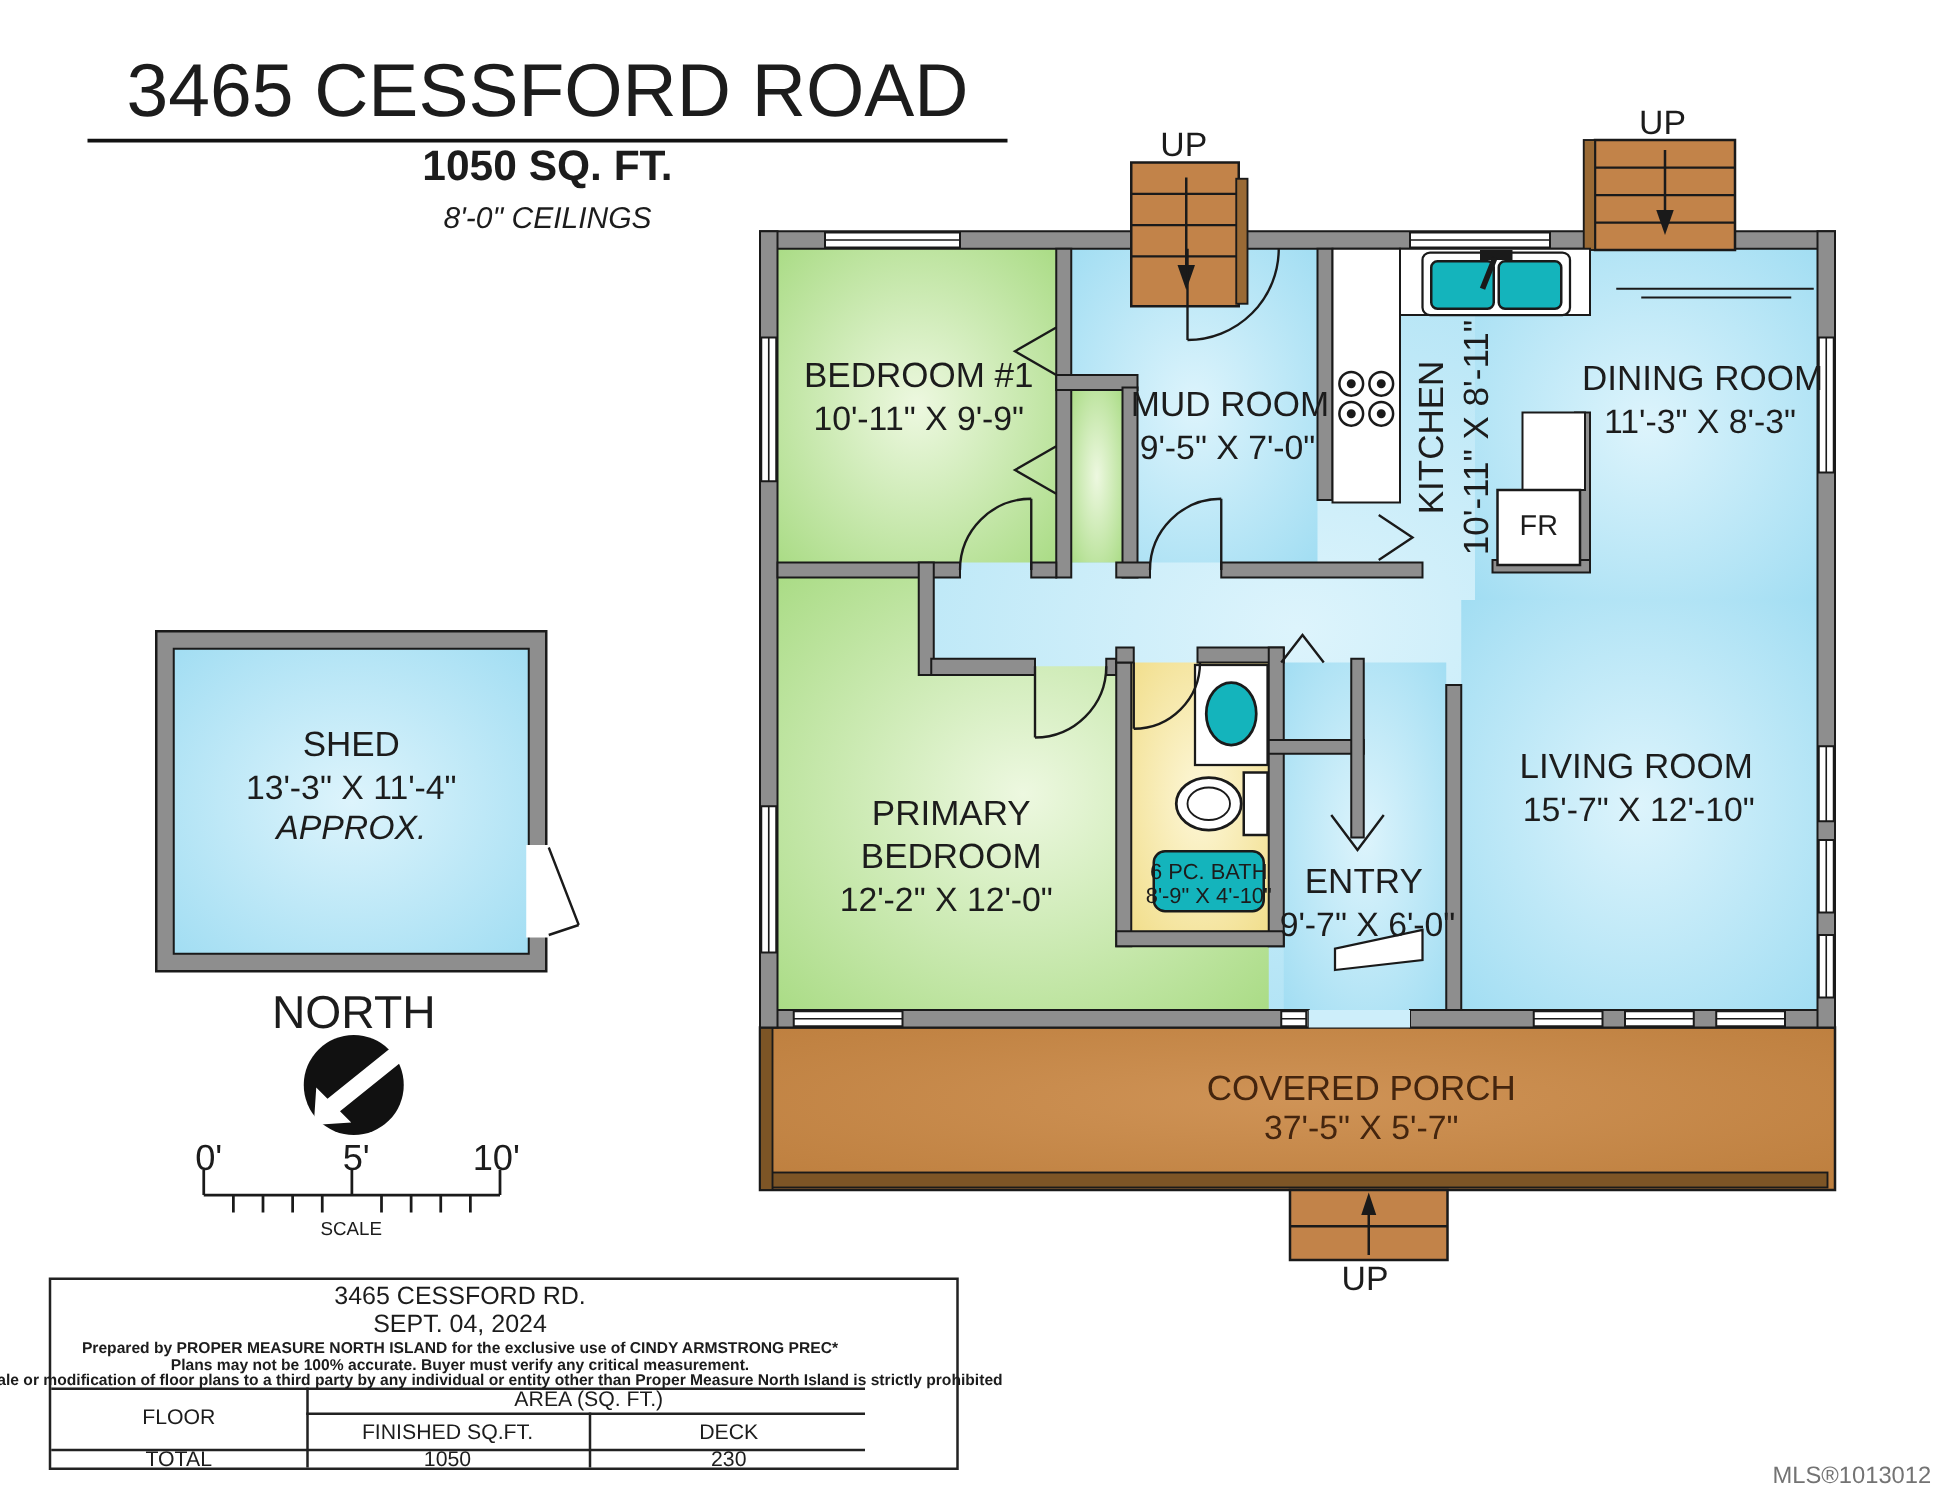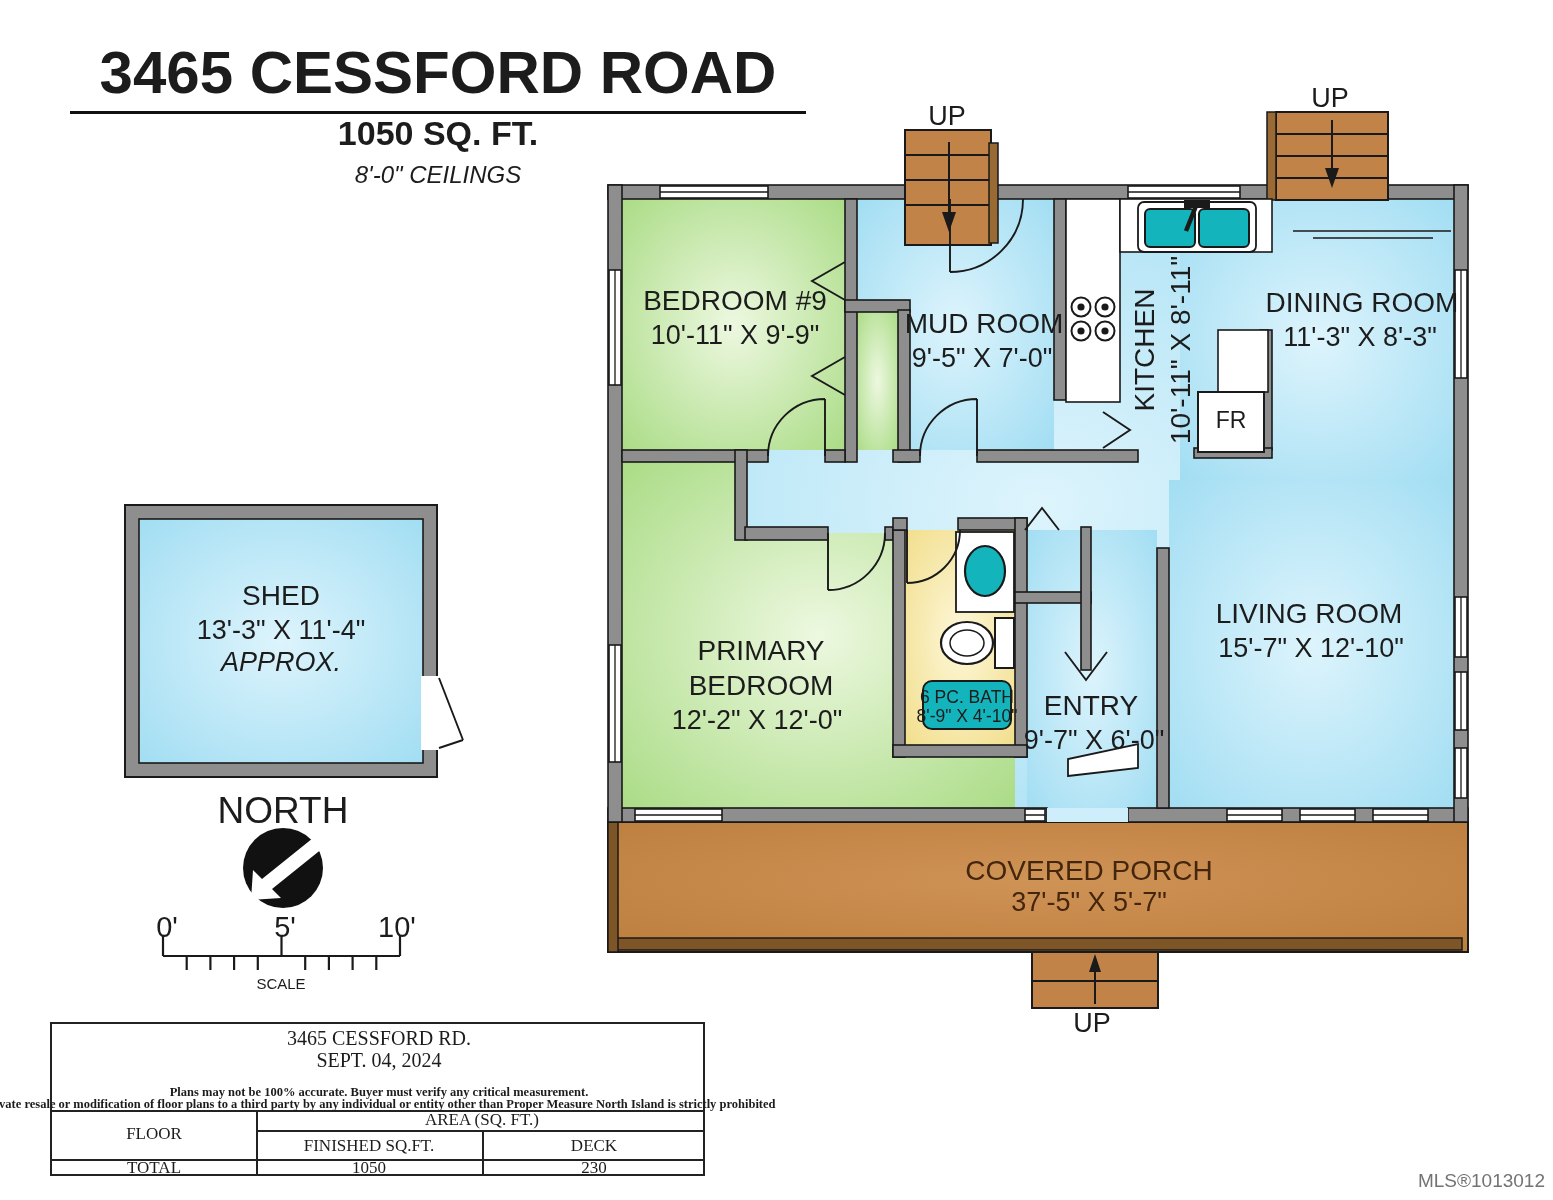--- a/index.html
+++ b/index.html
@@ -9,7 +9,7 @@
 
   
   .header{position:absolute;left:60px;top:38px;width:756px;text-align:center;}
-  .title{font-size:60px;font-weight:bold;letter-spacing:0px;white-space:nowrap;}
+  .title{font-size:60px;font-weight:normal;letter-spacing:0px;white-space:nowrap;}
   .title-rule{height:3px;background:#111;margin:4px 10px 0 10px;}
   .sqft{font-size:34px;font-weight:bold;}
   .ceilings{font-size:24px;font-style:italic;margin-top:8px;}

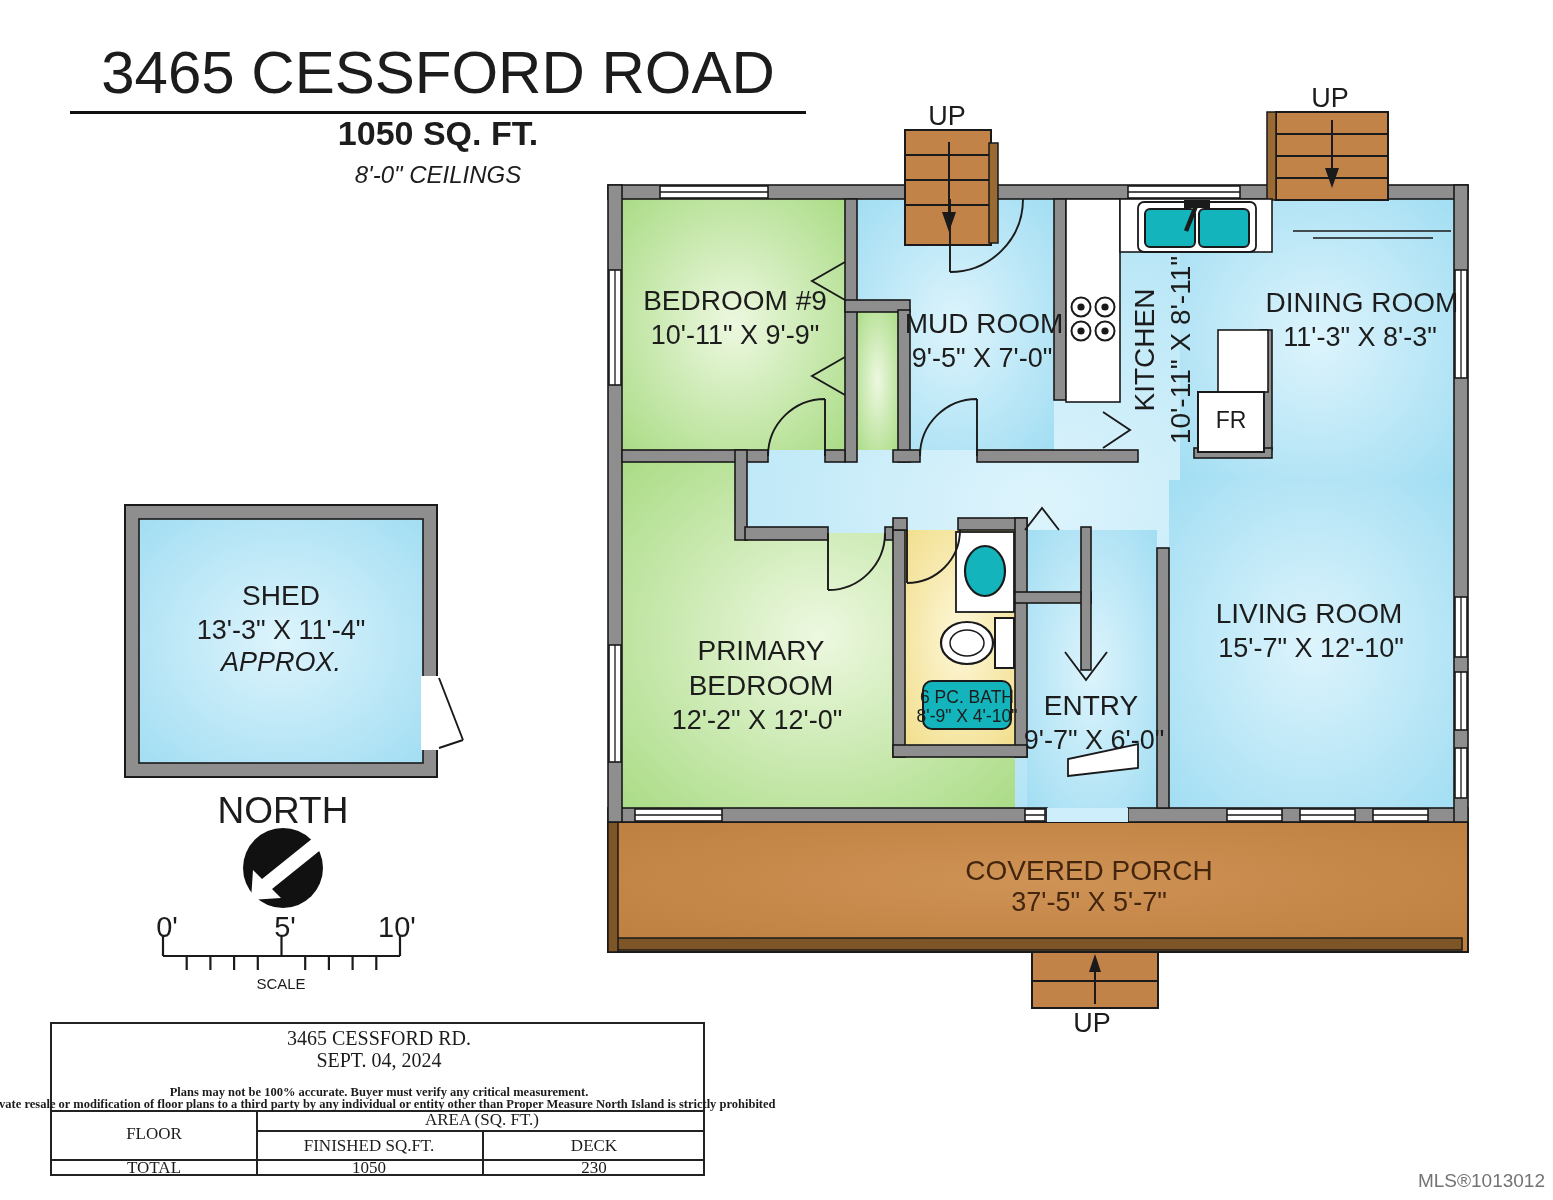--- a/index.html
+++ b/index.html
@@ -259,7 +259,7 @@
   <div class="lbl up" style="left:1330px;top:99px">UP</div>
   <div class="lbl up" style="left:1092px;top:1024px">UP</div>
 
-  <div class="lbl" style="left:735px;top:301px">BEDROOM #9</div>
+  <div class="lbl" style="left:735px;top:301px">BEDROOM #1</div>
   <div class="lbl dim" style="left:735px;top:336px">10'-11" X 9'-9"</div>
 
   <div class="lbl" style="left:984px;top:324px">MUD ROOM</div>

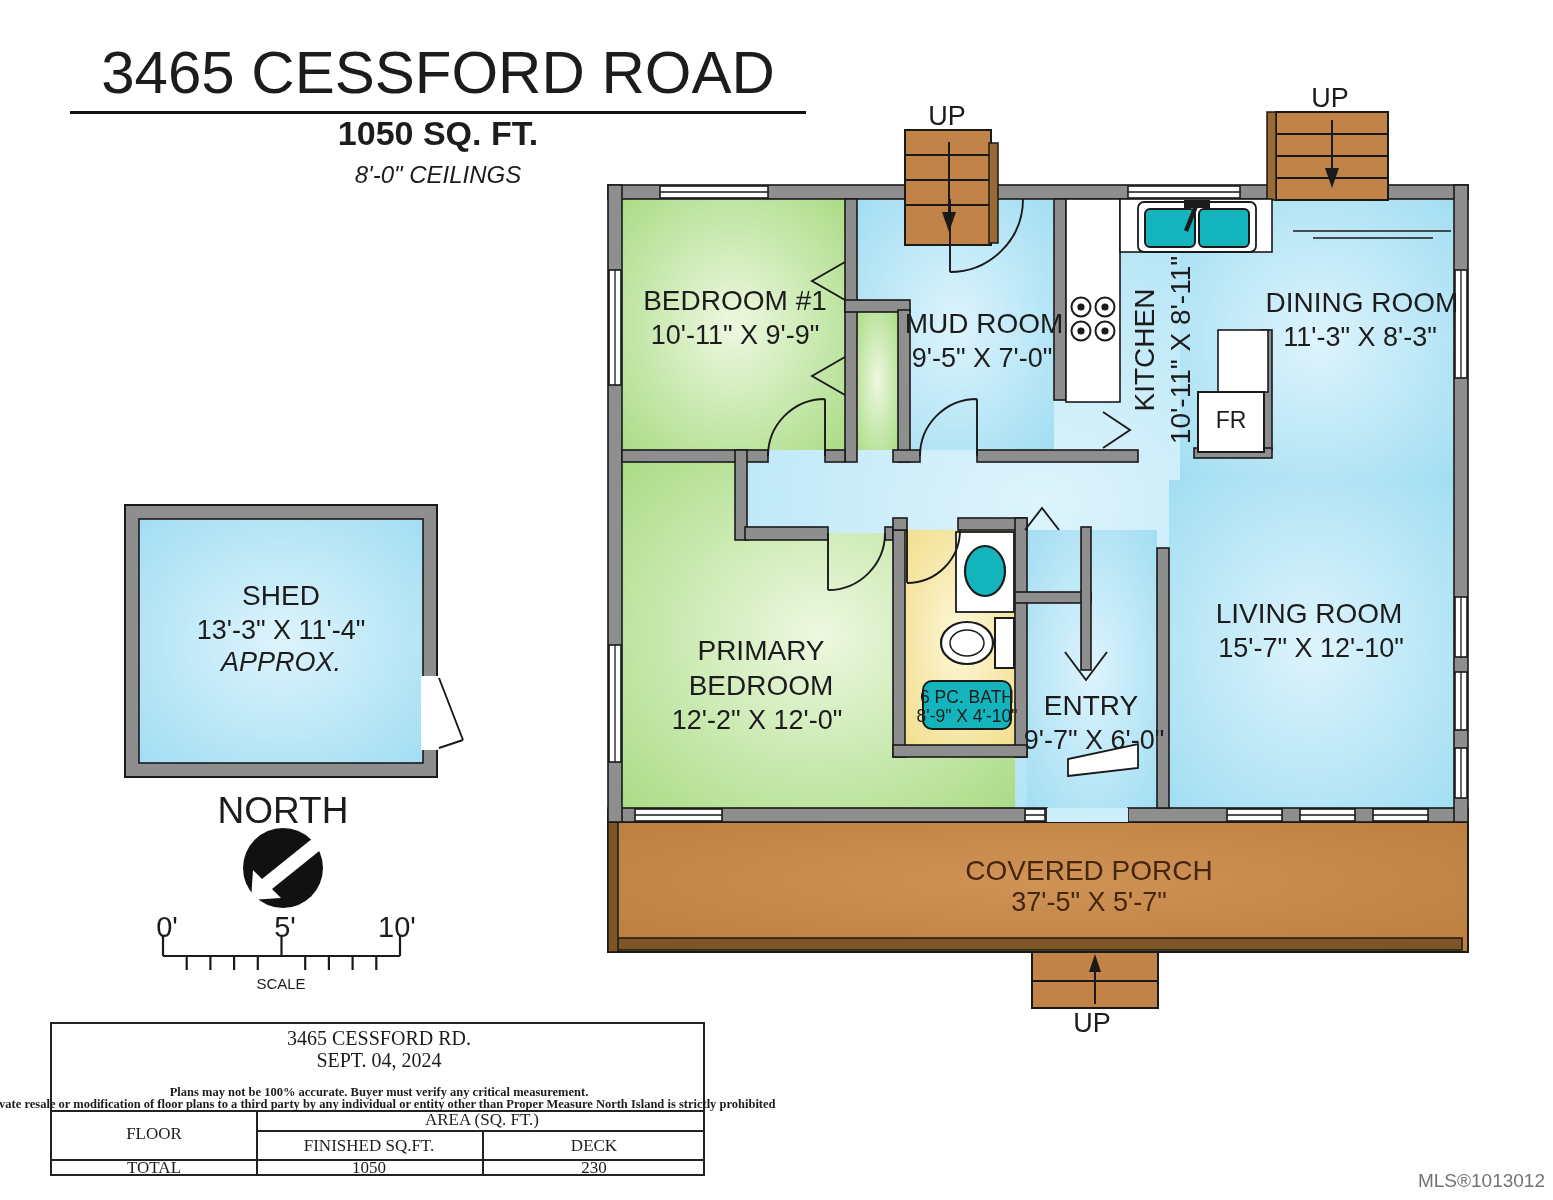--- a/index.html
+++ b/index.html
@@ -31,7 +31,7 @@
   .watermark{position:absolute;right:8px;top:1170px;font-size:19px;color:#737373;}
 
   
-  .footer{position:absolute;left:50px;top:1022px;width:655px;height:154px;border:2px solid #222;box-sizing:border-box;font-family:Liberation Serif, serif;}
+  .footer{position:absolute;left:39px;top:1022px;width:728px;height:154px;border:2px solid #222;box-sizing:border-box;}
   .footer .flbl{position:absolute;transform:translate(-50%,-50%);white-space:nowrap;}
   .f-big{font-size:20px;}
   .f-fine{font-size:12.5px;font-weight:bold;}

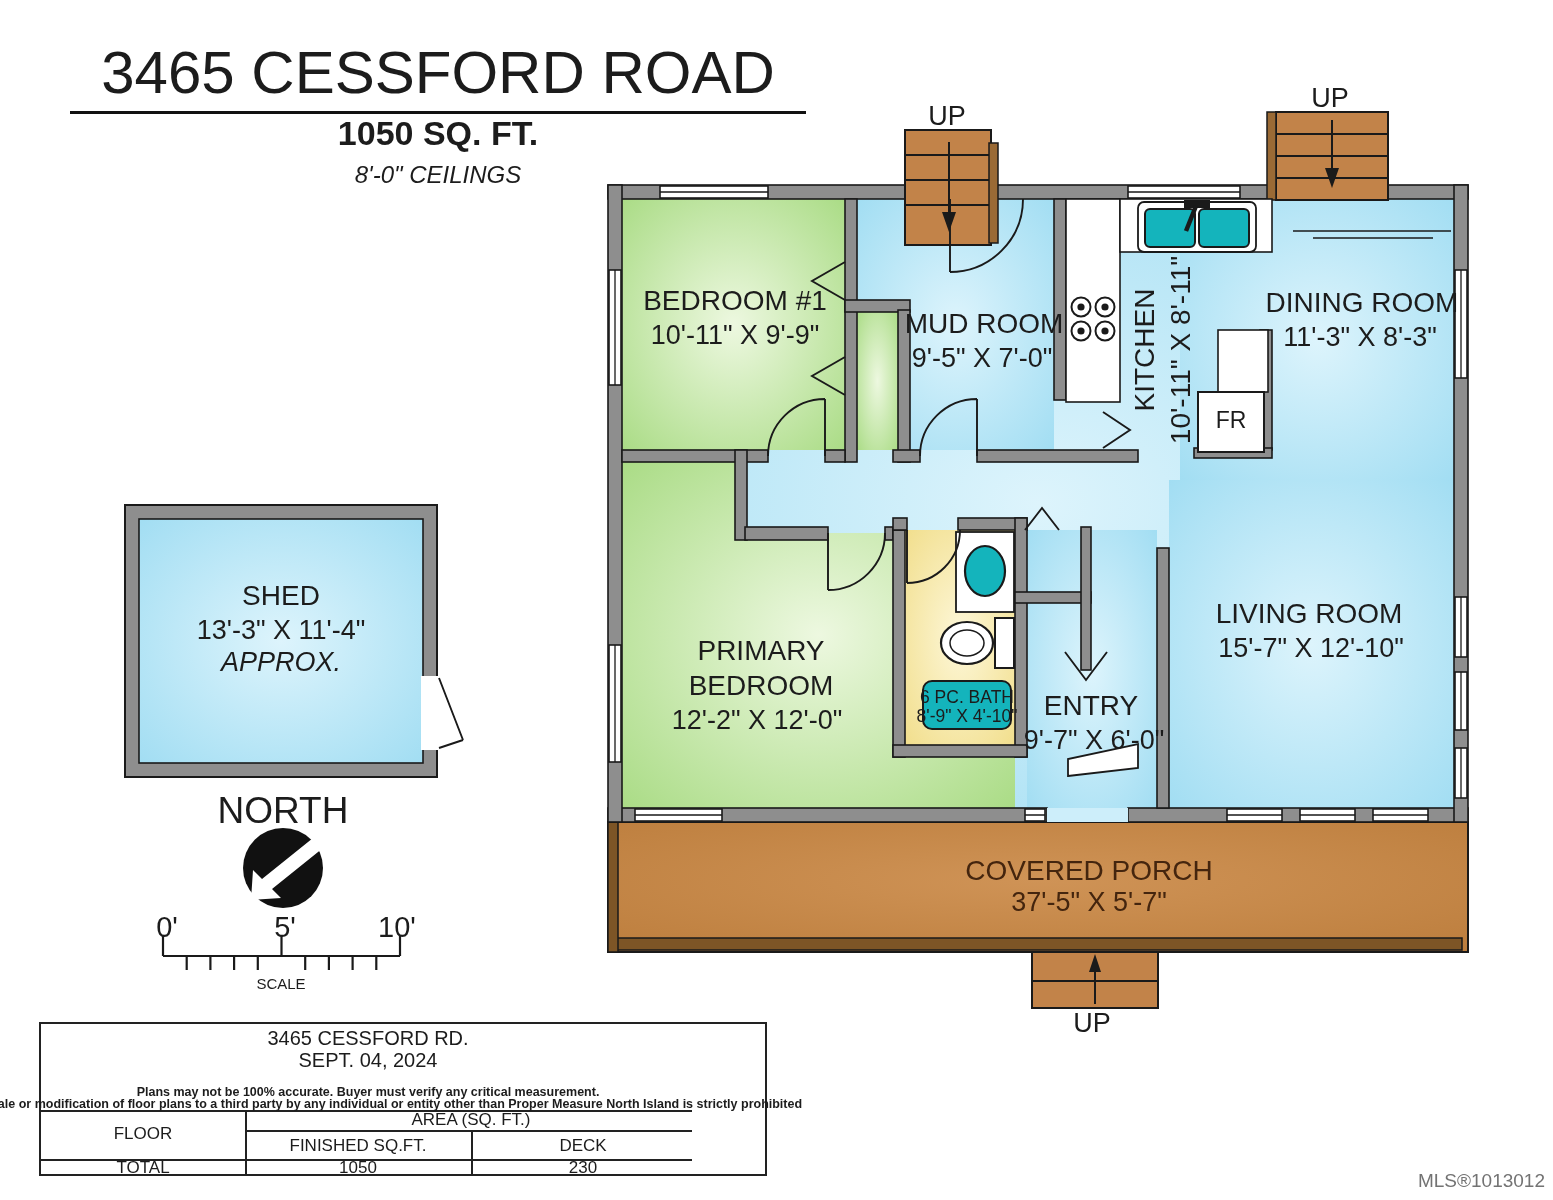--- a/index.html
+++ b/index.html
@@ -310,6 +310,7 @@
 
     <div class="flbl f-big" style="left:327px;top:14px">3465 CESSFORD RD.</div>
     <div class="flbl f-big" style="left:327px;top:36px">SEPT. 04, 2024</div>
+    <div class="flbl f-fine" style="left:327px;top:54px">Prepared by PROPER MEASURE NORTH ISLAND for the exclusive use of CINDY ARMSTRONG PREC*</div>
     <div class="flbl f-fine" style="left:327px;top:68px">Plans may not be 100% accurate.  Buyer must verify any critical measurement.</div>
     <div class="flbl f-fine" style="left:327px;top:80px">Private resale  or modification of floor plans to a third party by any individual or entity other than Proper Measure North Island is strictly prohibited</div>
 

